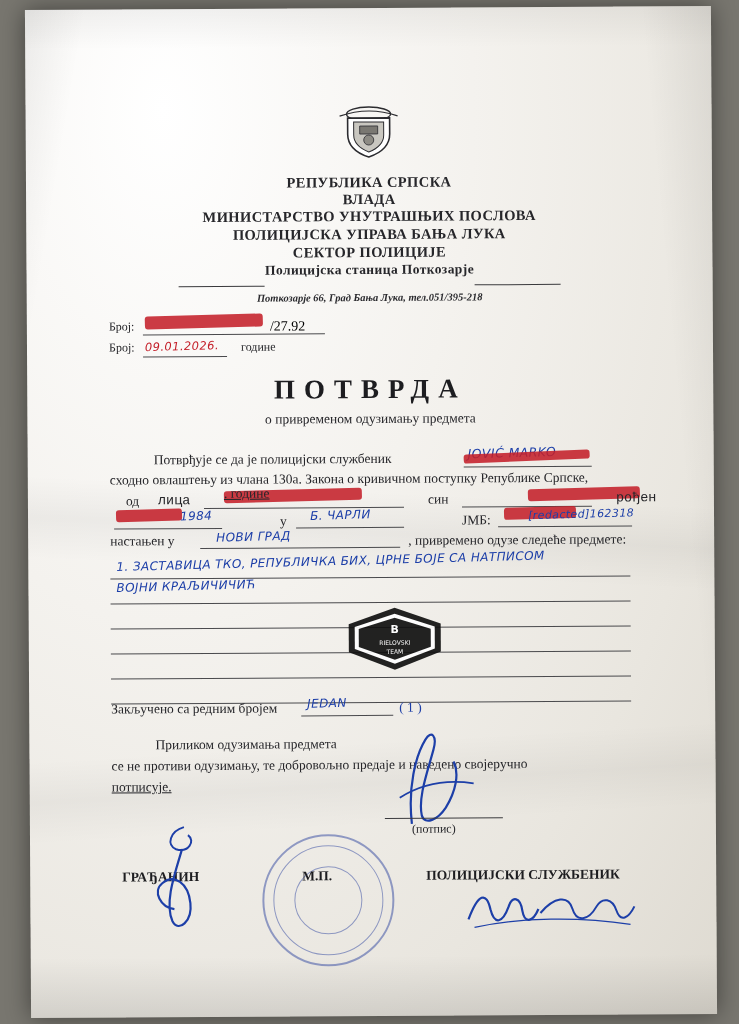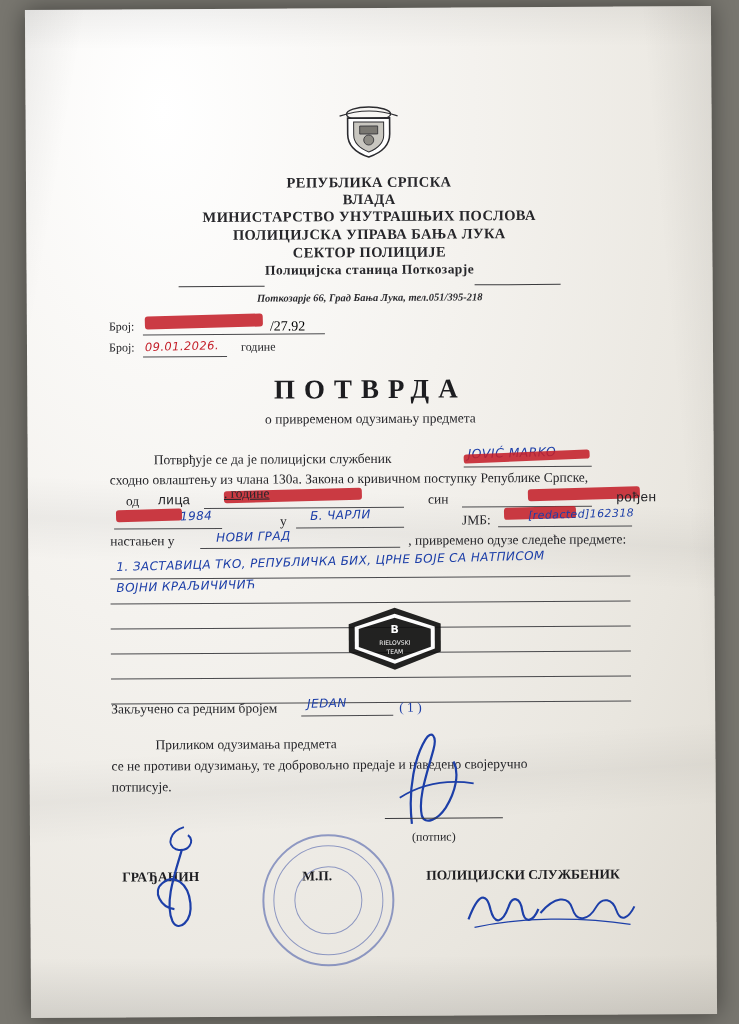--- a/index.html
+++ b/index.html
@@ -340,7 +340,7 @@
 
       <div class="body-line" style="left:126px; top:728px;">Приликом одузимања предмета</div>
       <div class="body-line" style="left:82px; top:749px;">се не противи одузимању, те добровољно предаје и наведено својеручно</div>
-      <div class="body-line" style="left:82px; top:770px;">потписује.</div>
+      <div class="body-line" style="left:82px; top:770px;text-decoration:underline;">потписује.</div>
 
       <div class="sig" style="left:352px; top:720px;">
         <svg width="120" height="100" viewBox="0 0 120 100">

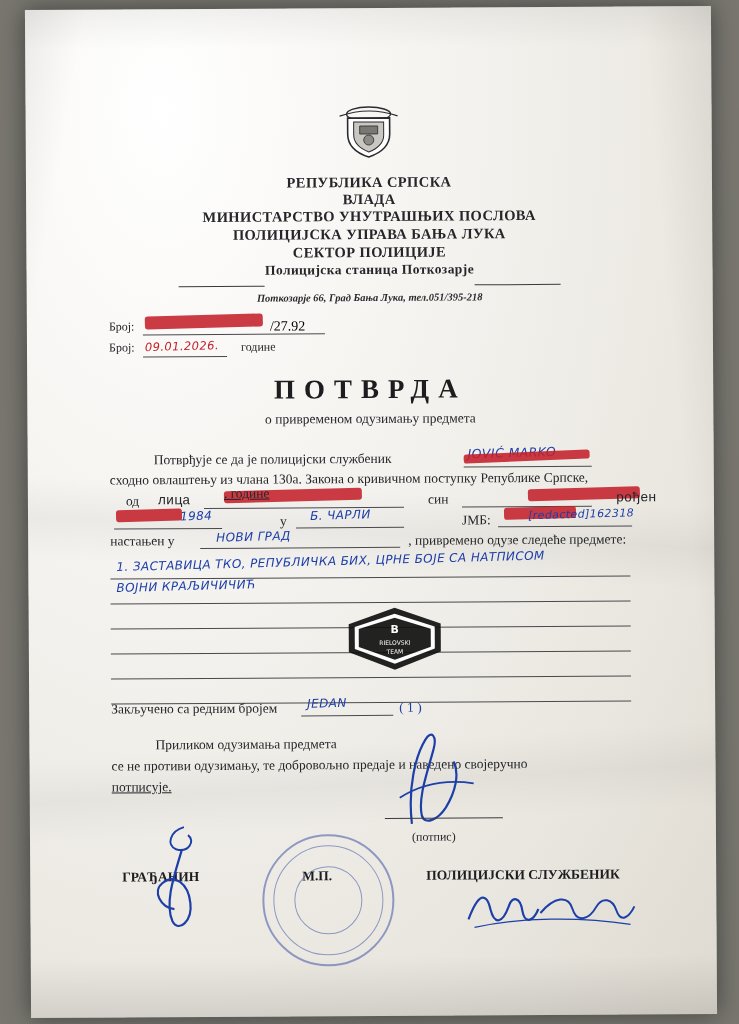--- a/index.html
+++ b/index.html
@@ -224,7 +224,6 @@
     top: 814px;
     font-size: 12px;
     color: #26262a;
-    margin-top: 8px;
   }
   .potpis-rule {
     position: absolute;

